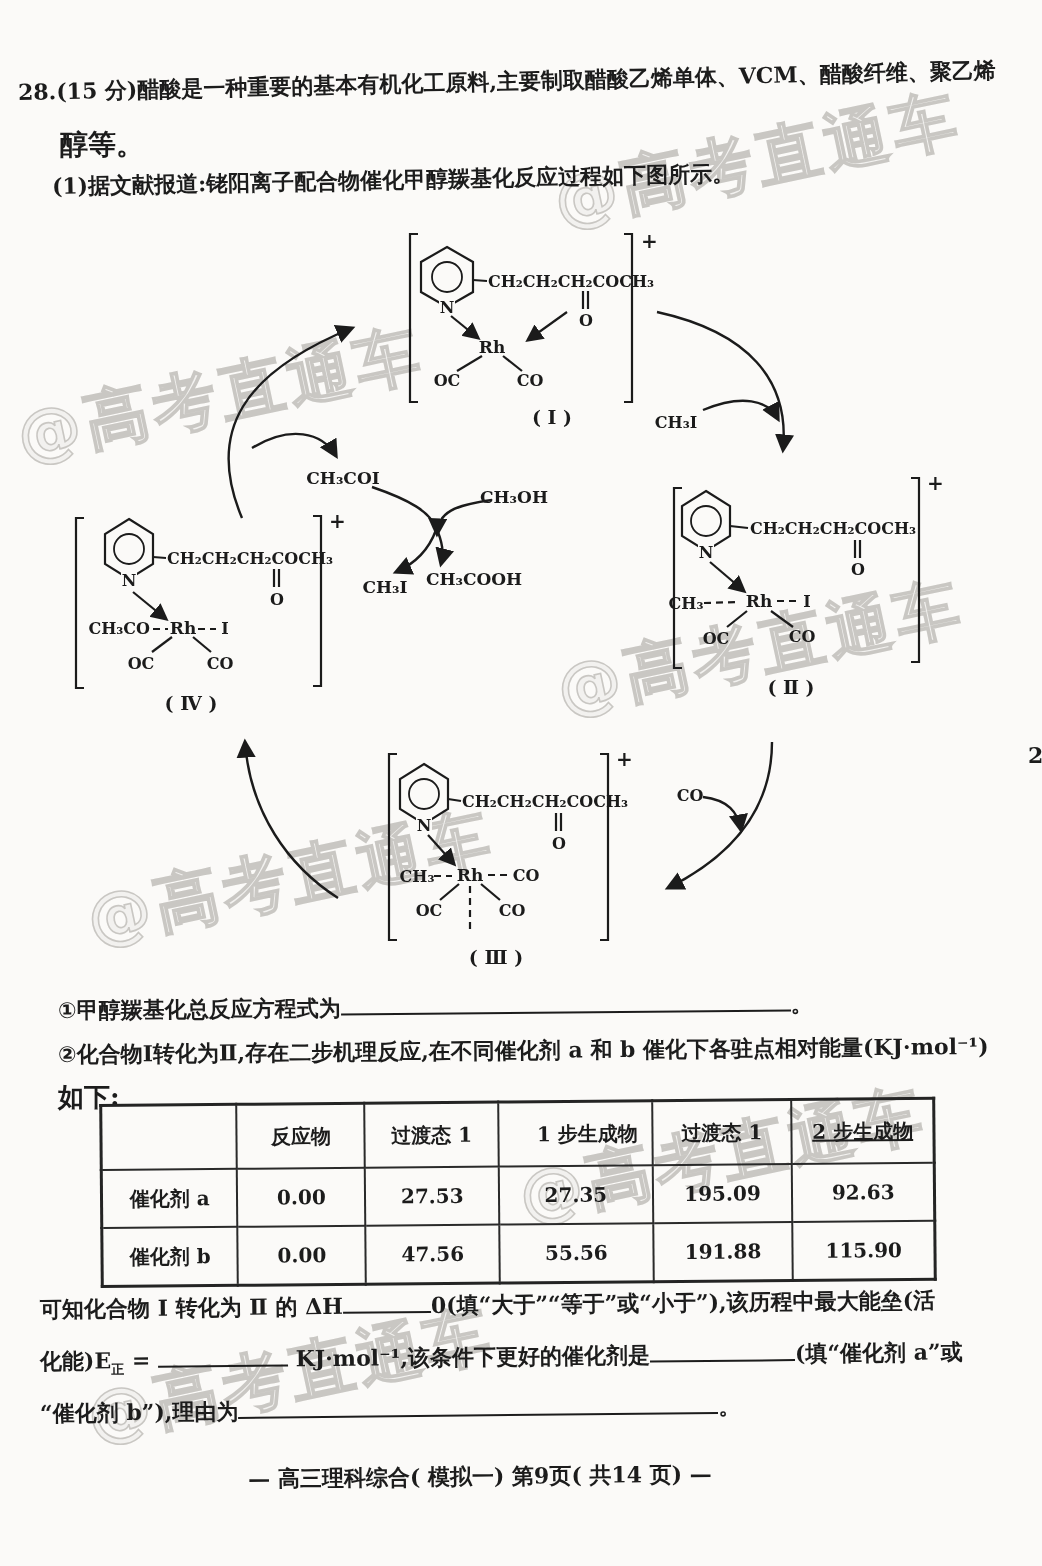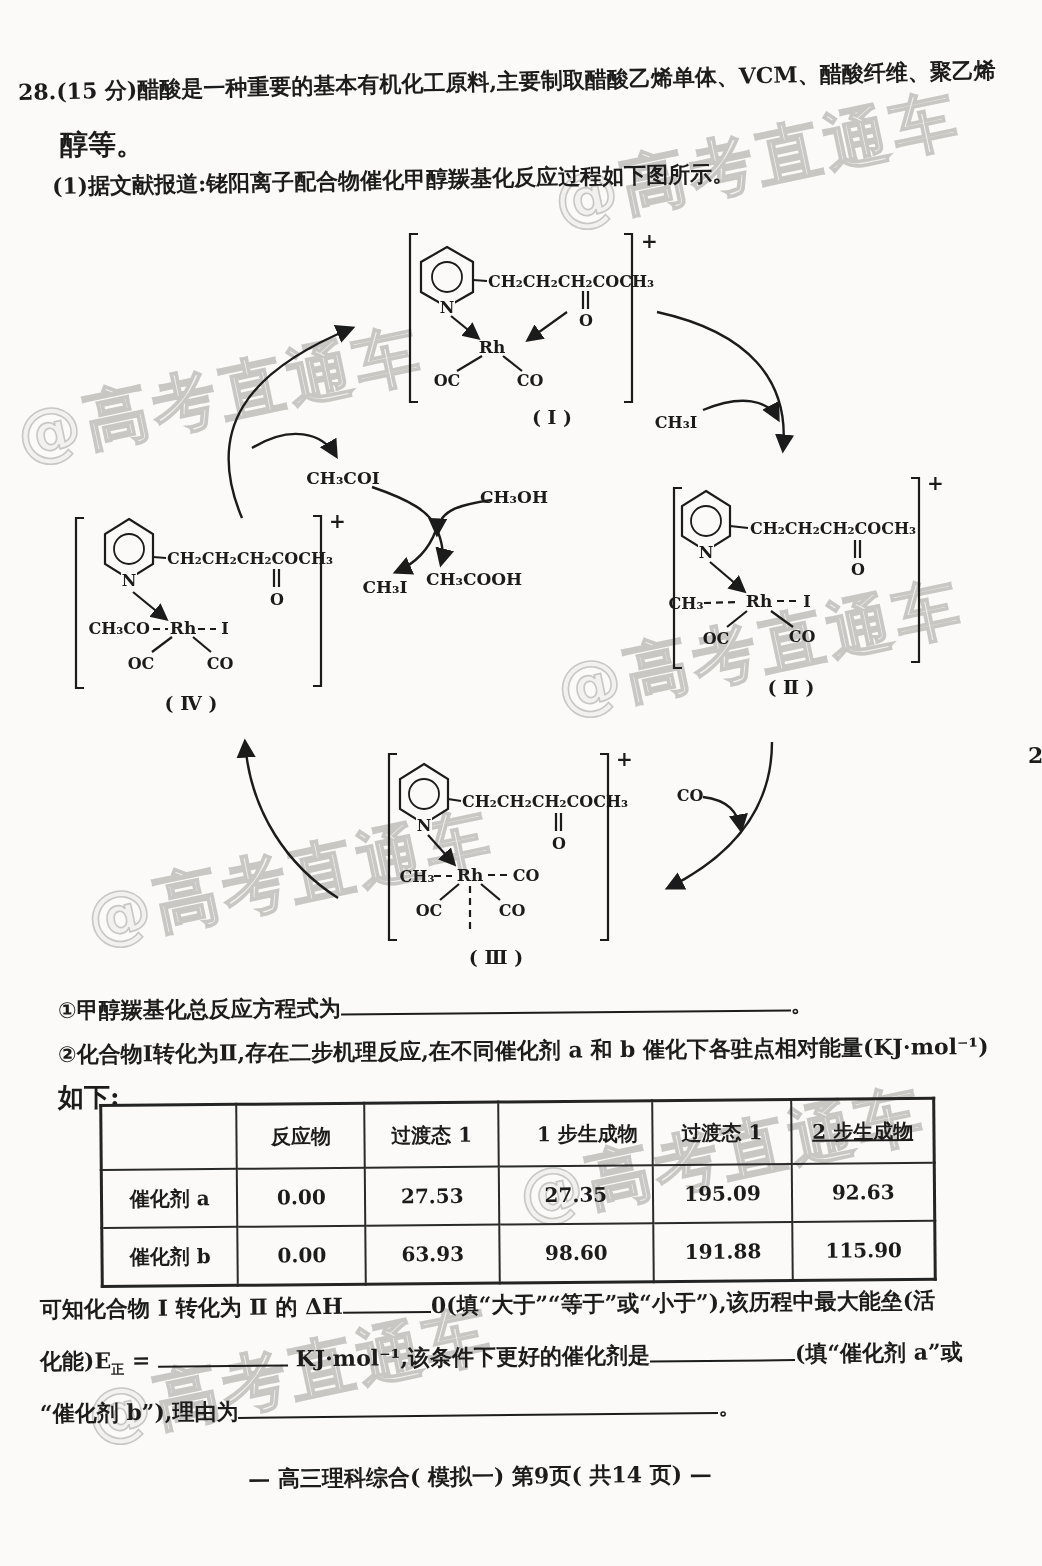--- a/index.html
+++ b/index.html
@@ -196,7 +196,7 @@
   <tr class="data">
     <td>催化剂 b</td>
     <td>0.00</td>
-    <td>63.93</td>
+    <td>47.56</td>
     <td>98.60</td>
     <td>191.88</td>
     <td>115.90</td>

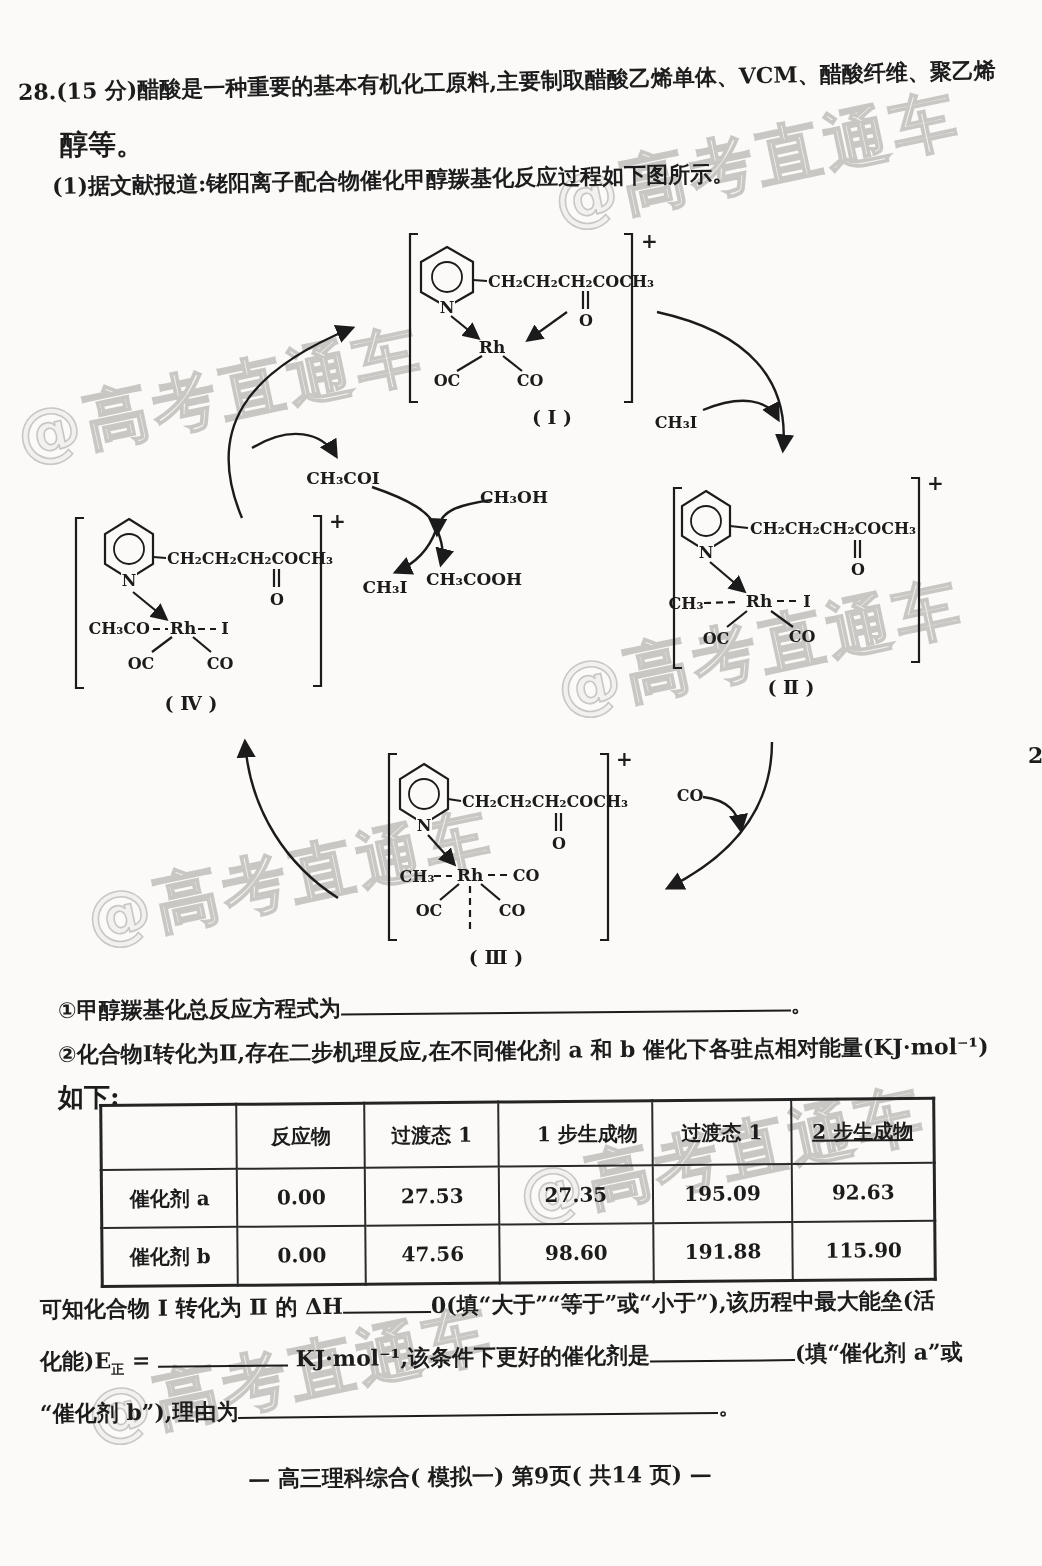--- a/index.html
+++ b/index.html
@@ -197,7 +197,7 @@
     <td>催化剂 b</td>
     <td>0.00</td>
     <td>47.56</td>
-    <td>98.60</td>
+    <td>55.56</td>
     <td>191.88</td>
     <td>115.90</td>
   </tr>

